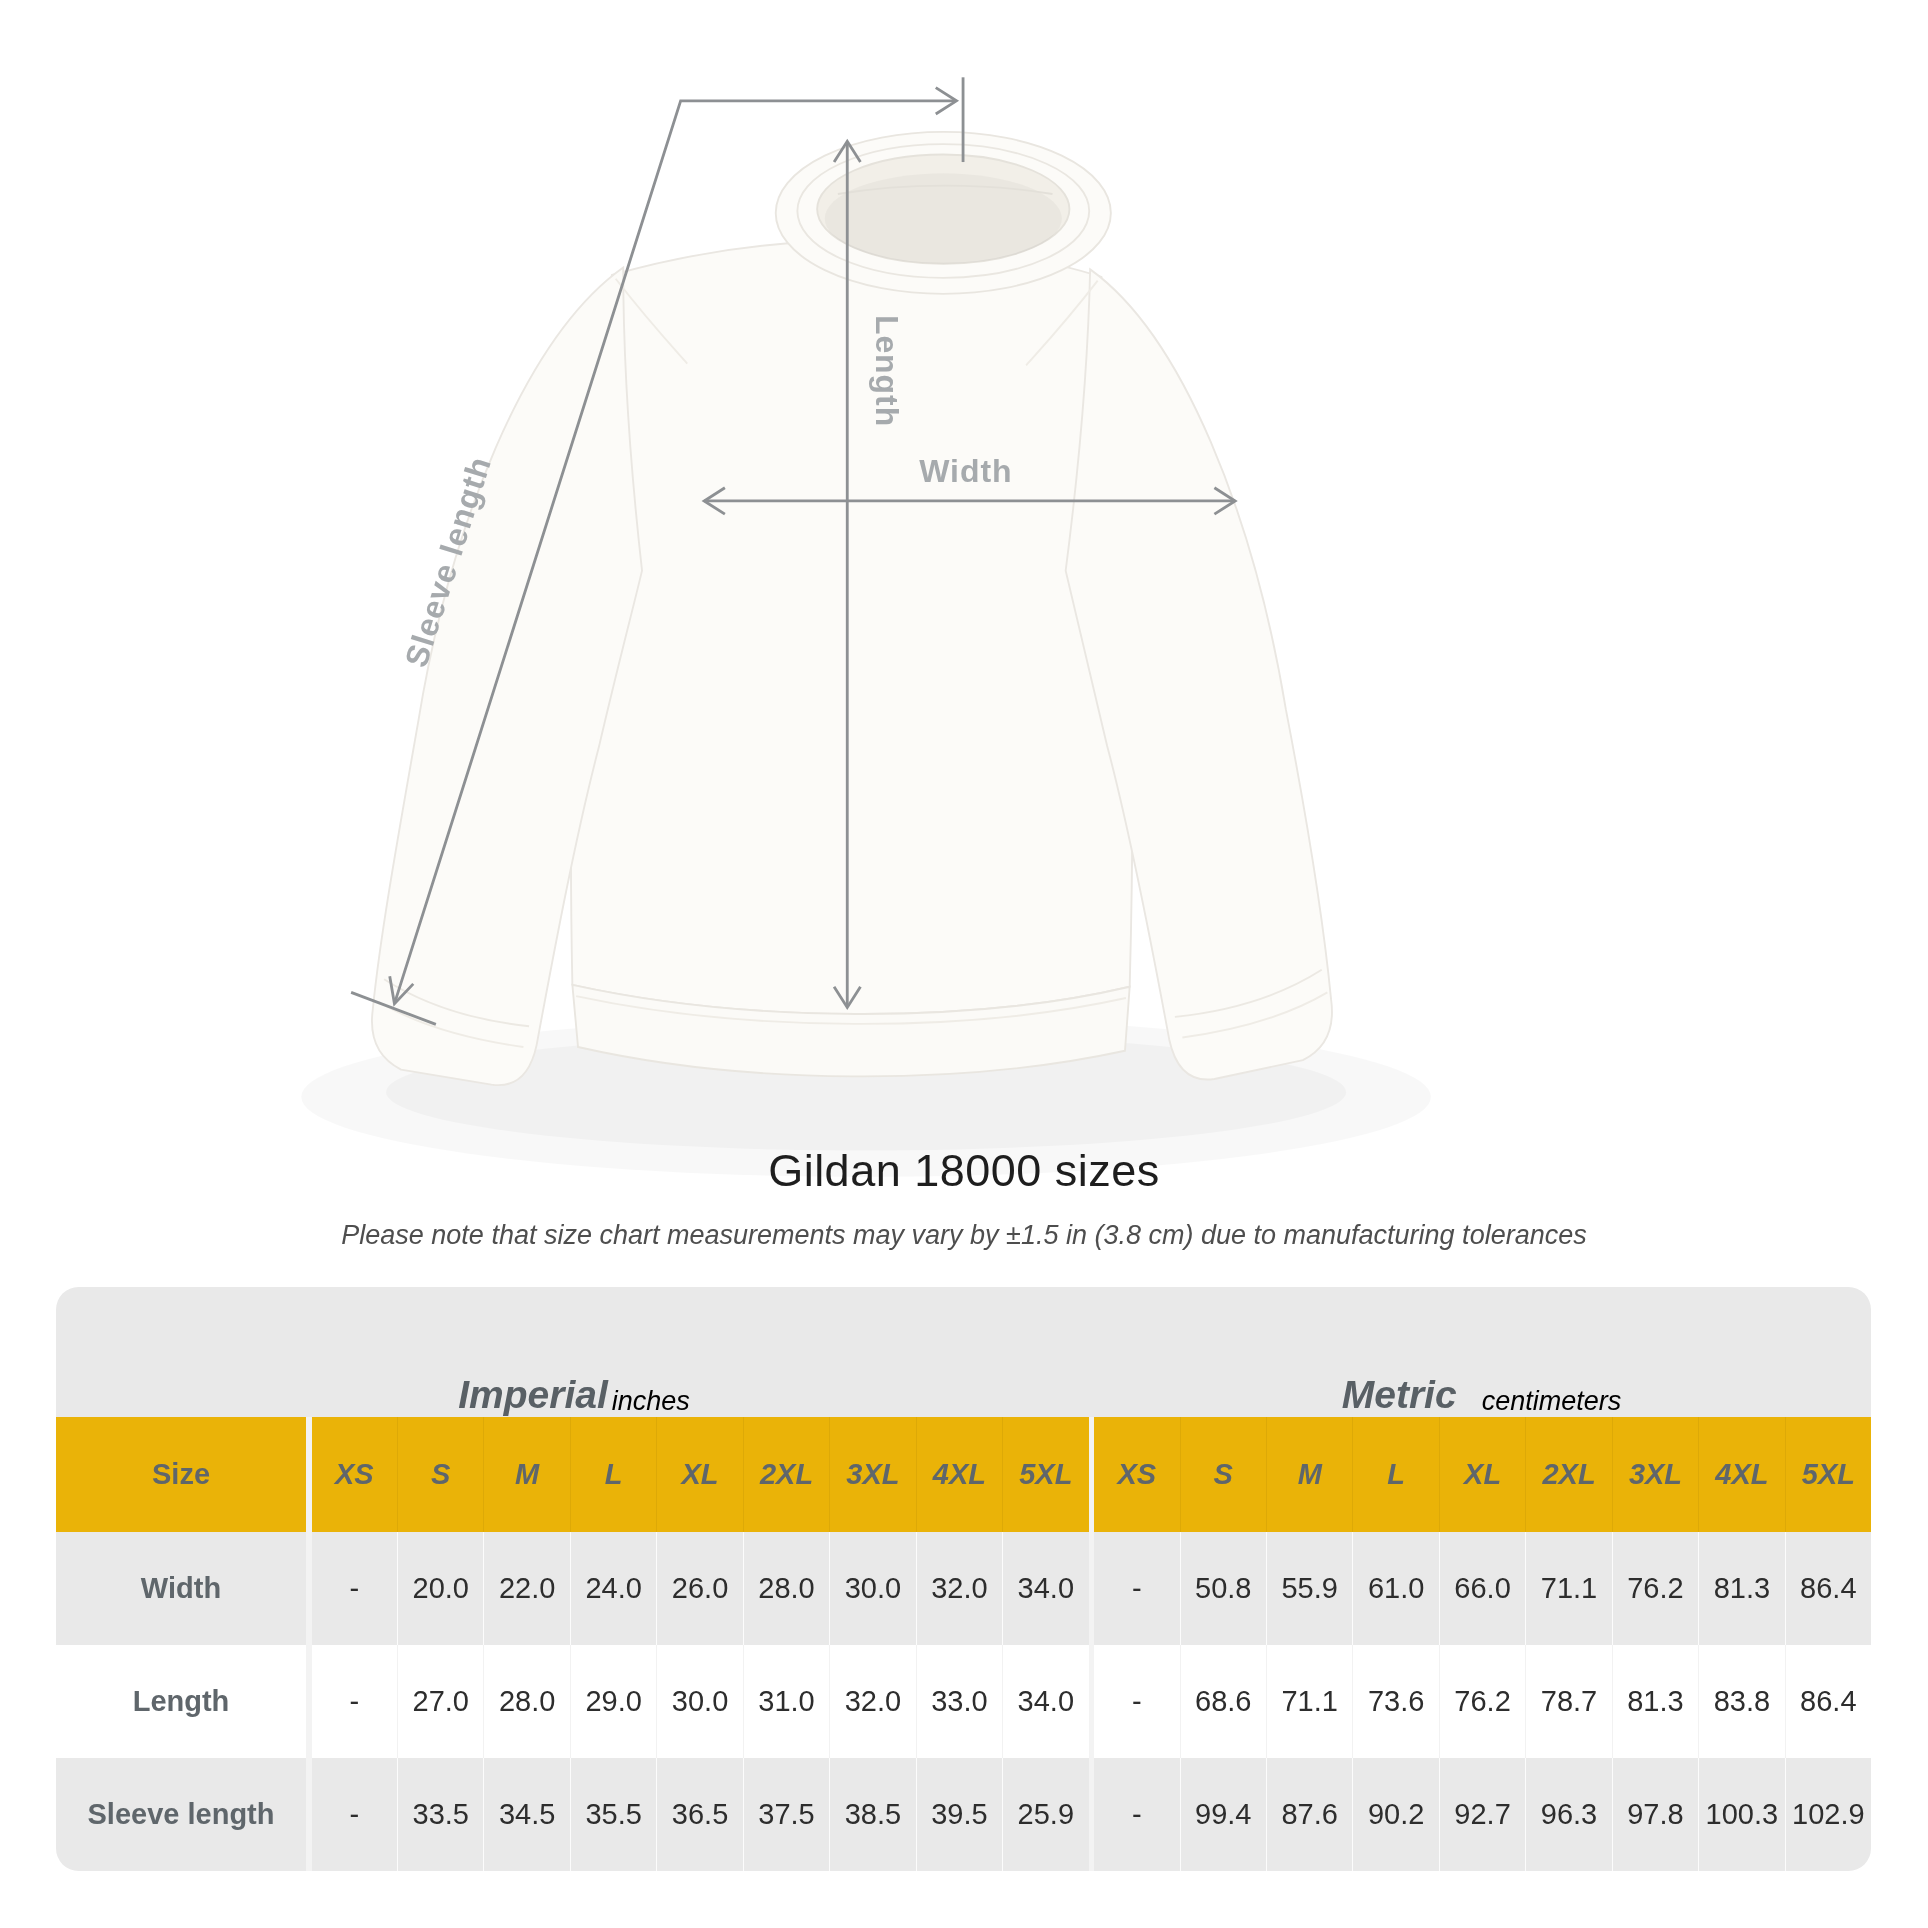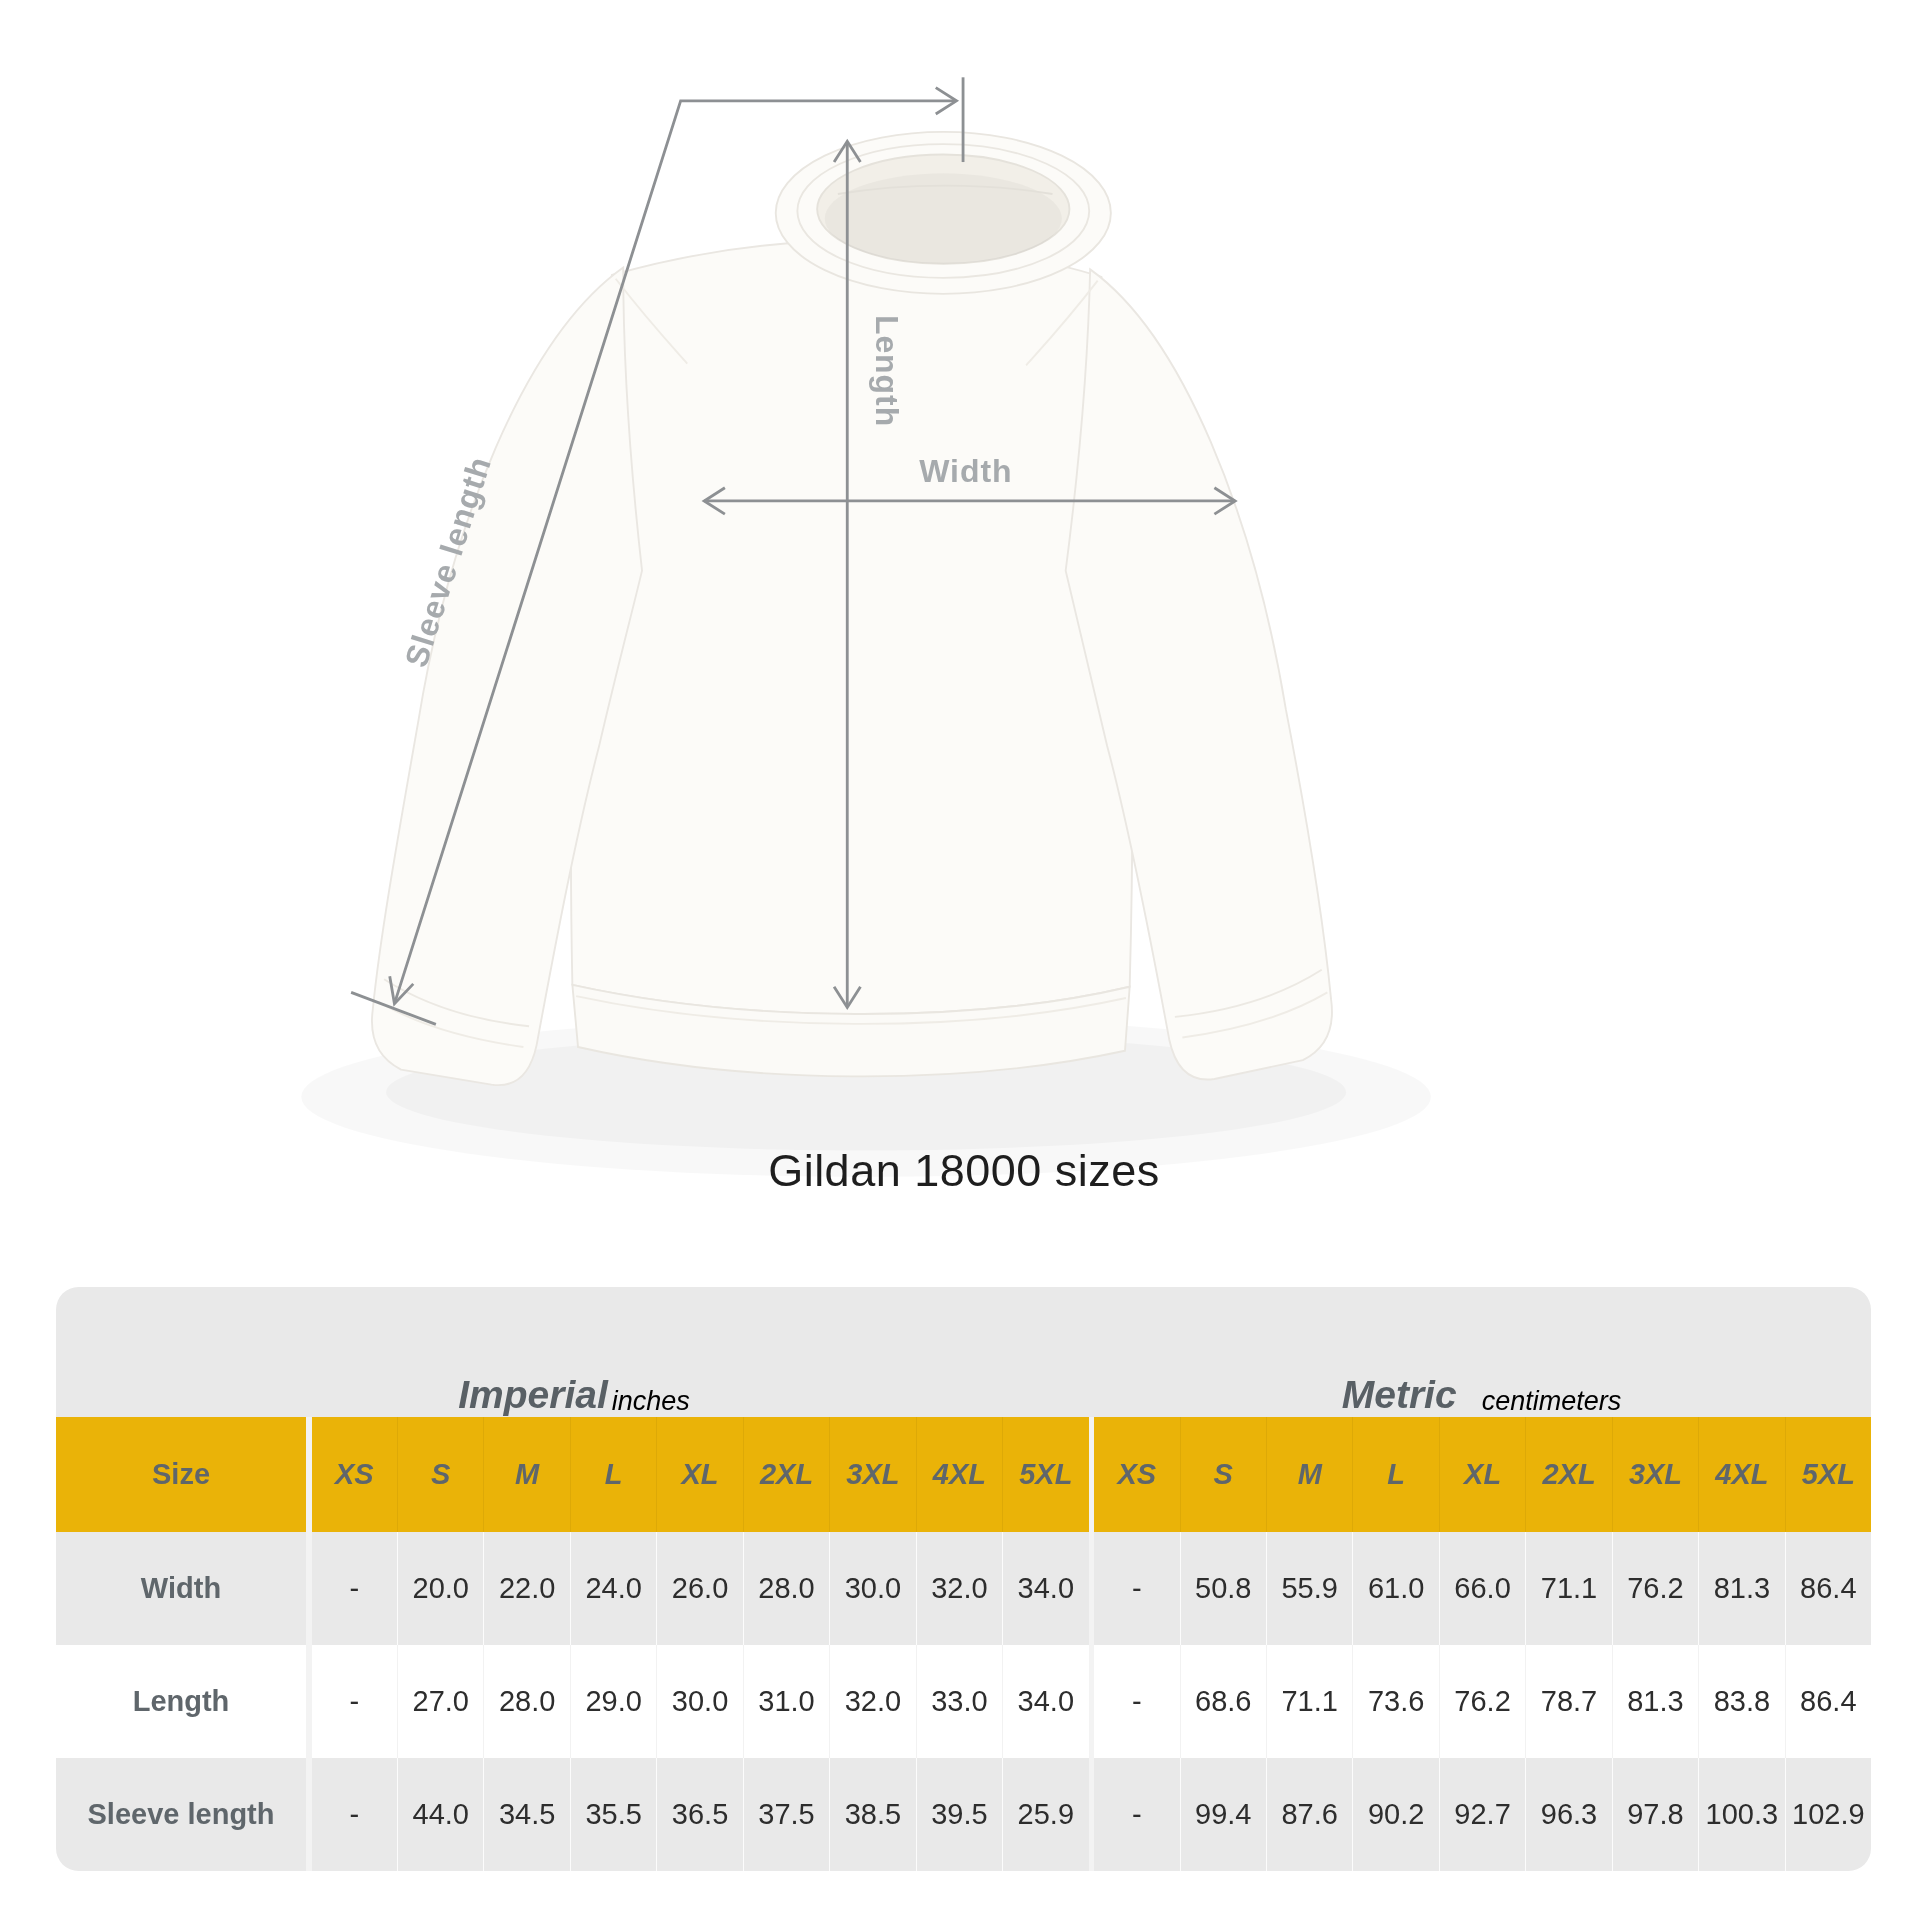--- a/index.html
+++ b/index.html
@@ -106,6 +106,7 @@
   </svg>
 
   <div class="chart-title">Gildan 18000 sizes</div>
+  <div class="chart-note">Please note that size chart measurements may vary by ±1.5 in (3.8 cm) due to manufacturing tolerances</div>
 
   <div class="sizetable">
     <div class="unitband">

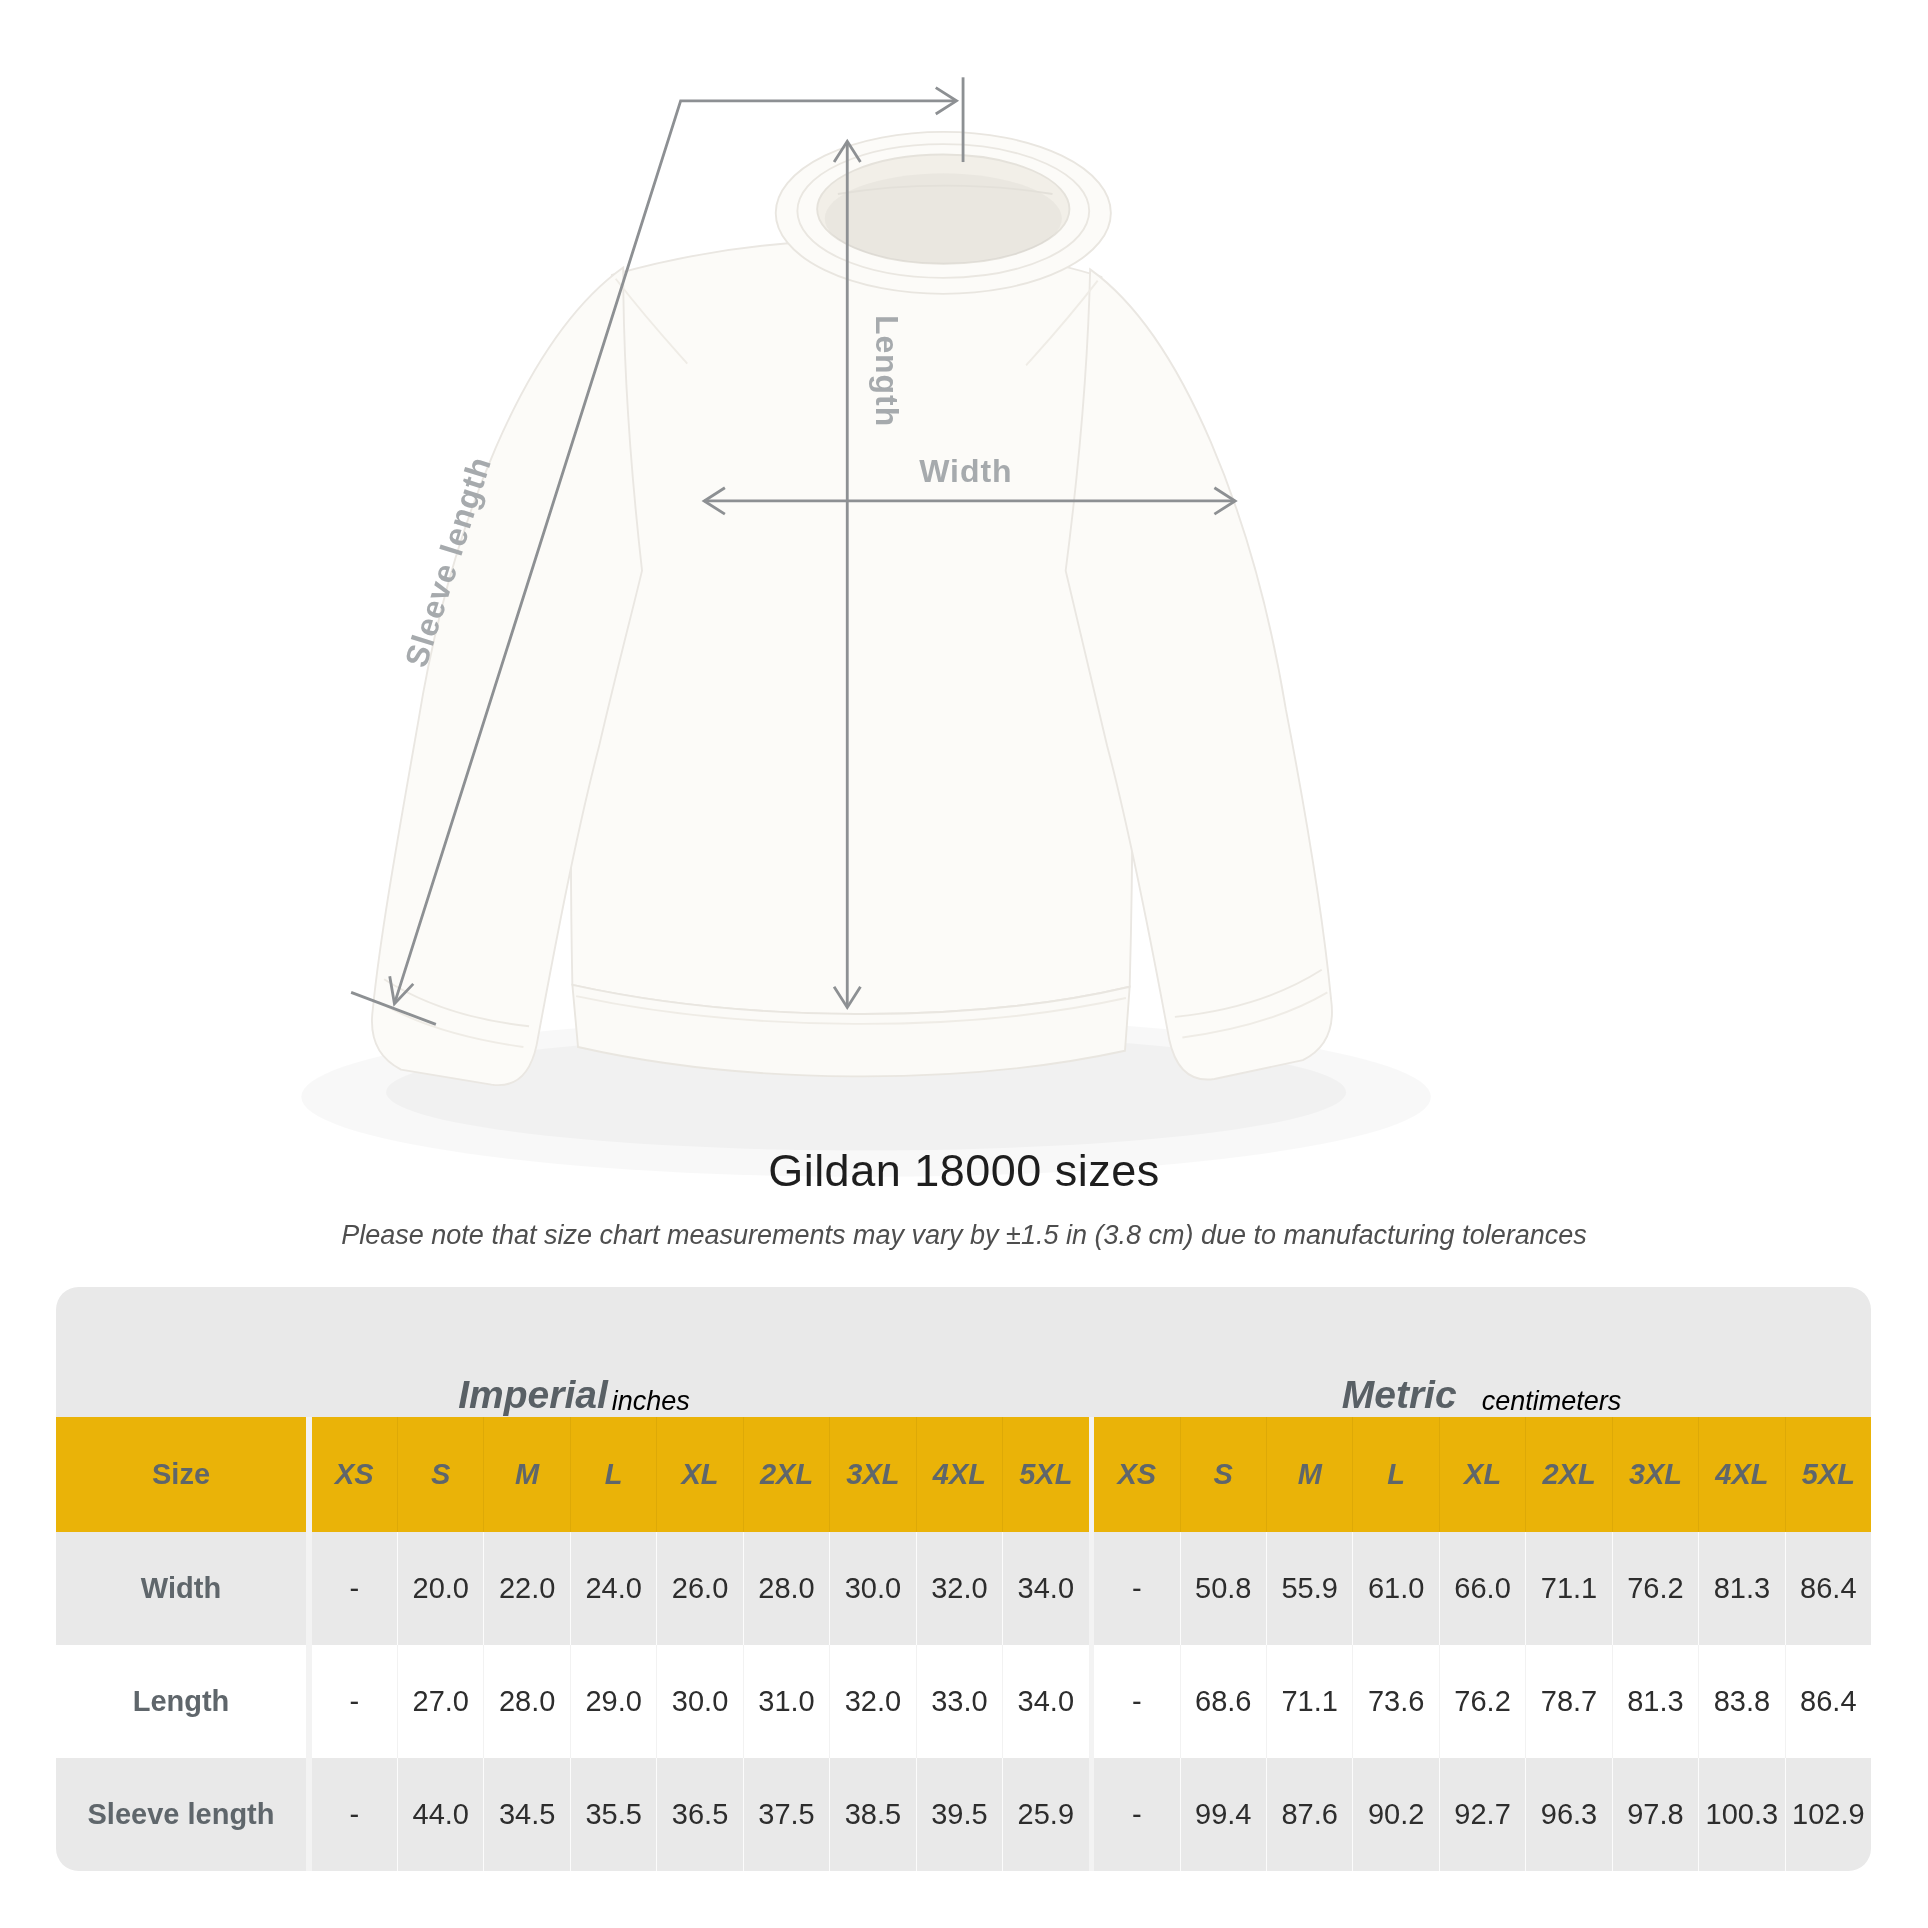--- a/index.html
+++ b/index.html
@@ -193,7 +193,7 @@
           <div class="cell labcol">Sleeve length</div>
           <div class="gap"></div>
           <div class="cell dcol val">-</div>
-          <div class="cell dcol val">44.0</div>
+          <div class="cell dcol val">33.5</div>
           <div class="cell dcol val">34.5</div>
           <div class="cell dcol val">35.5</div>
           <div class="cell dcol val">36.5</div>

